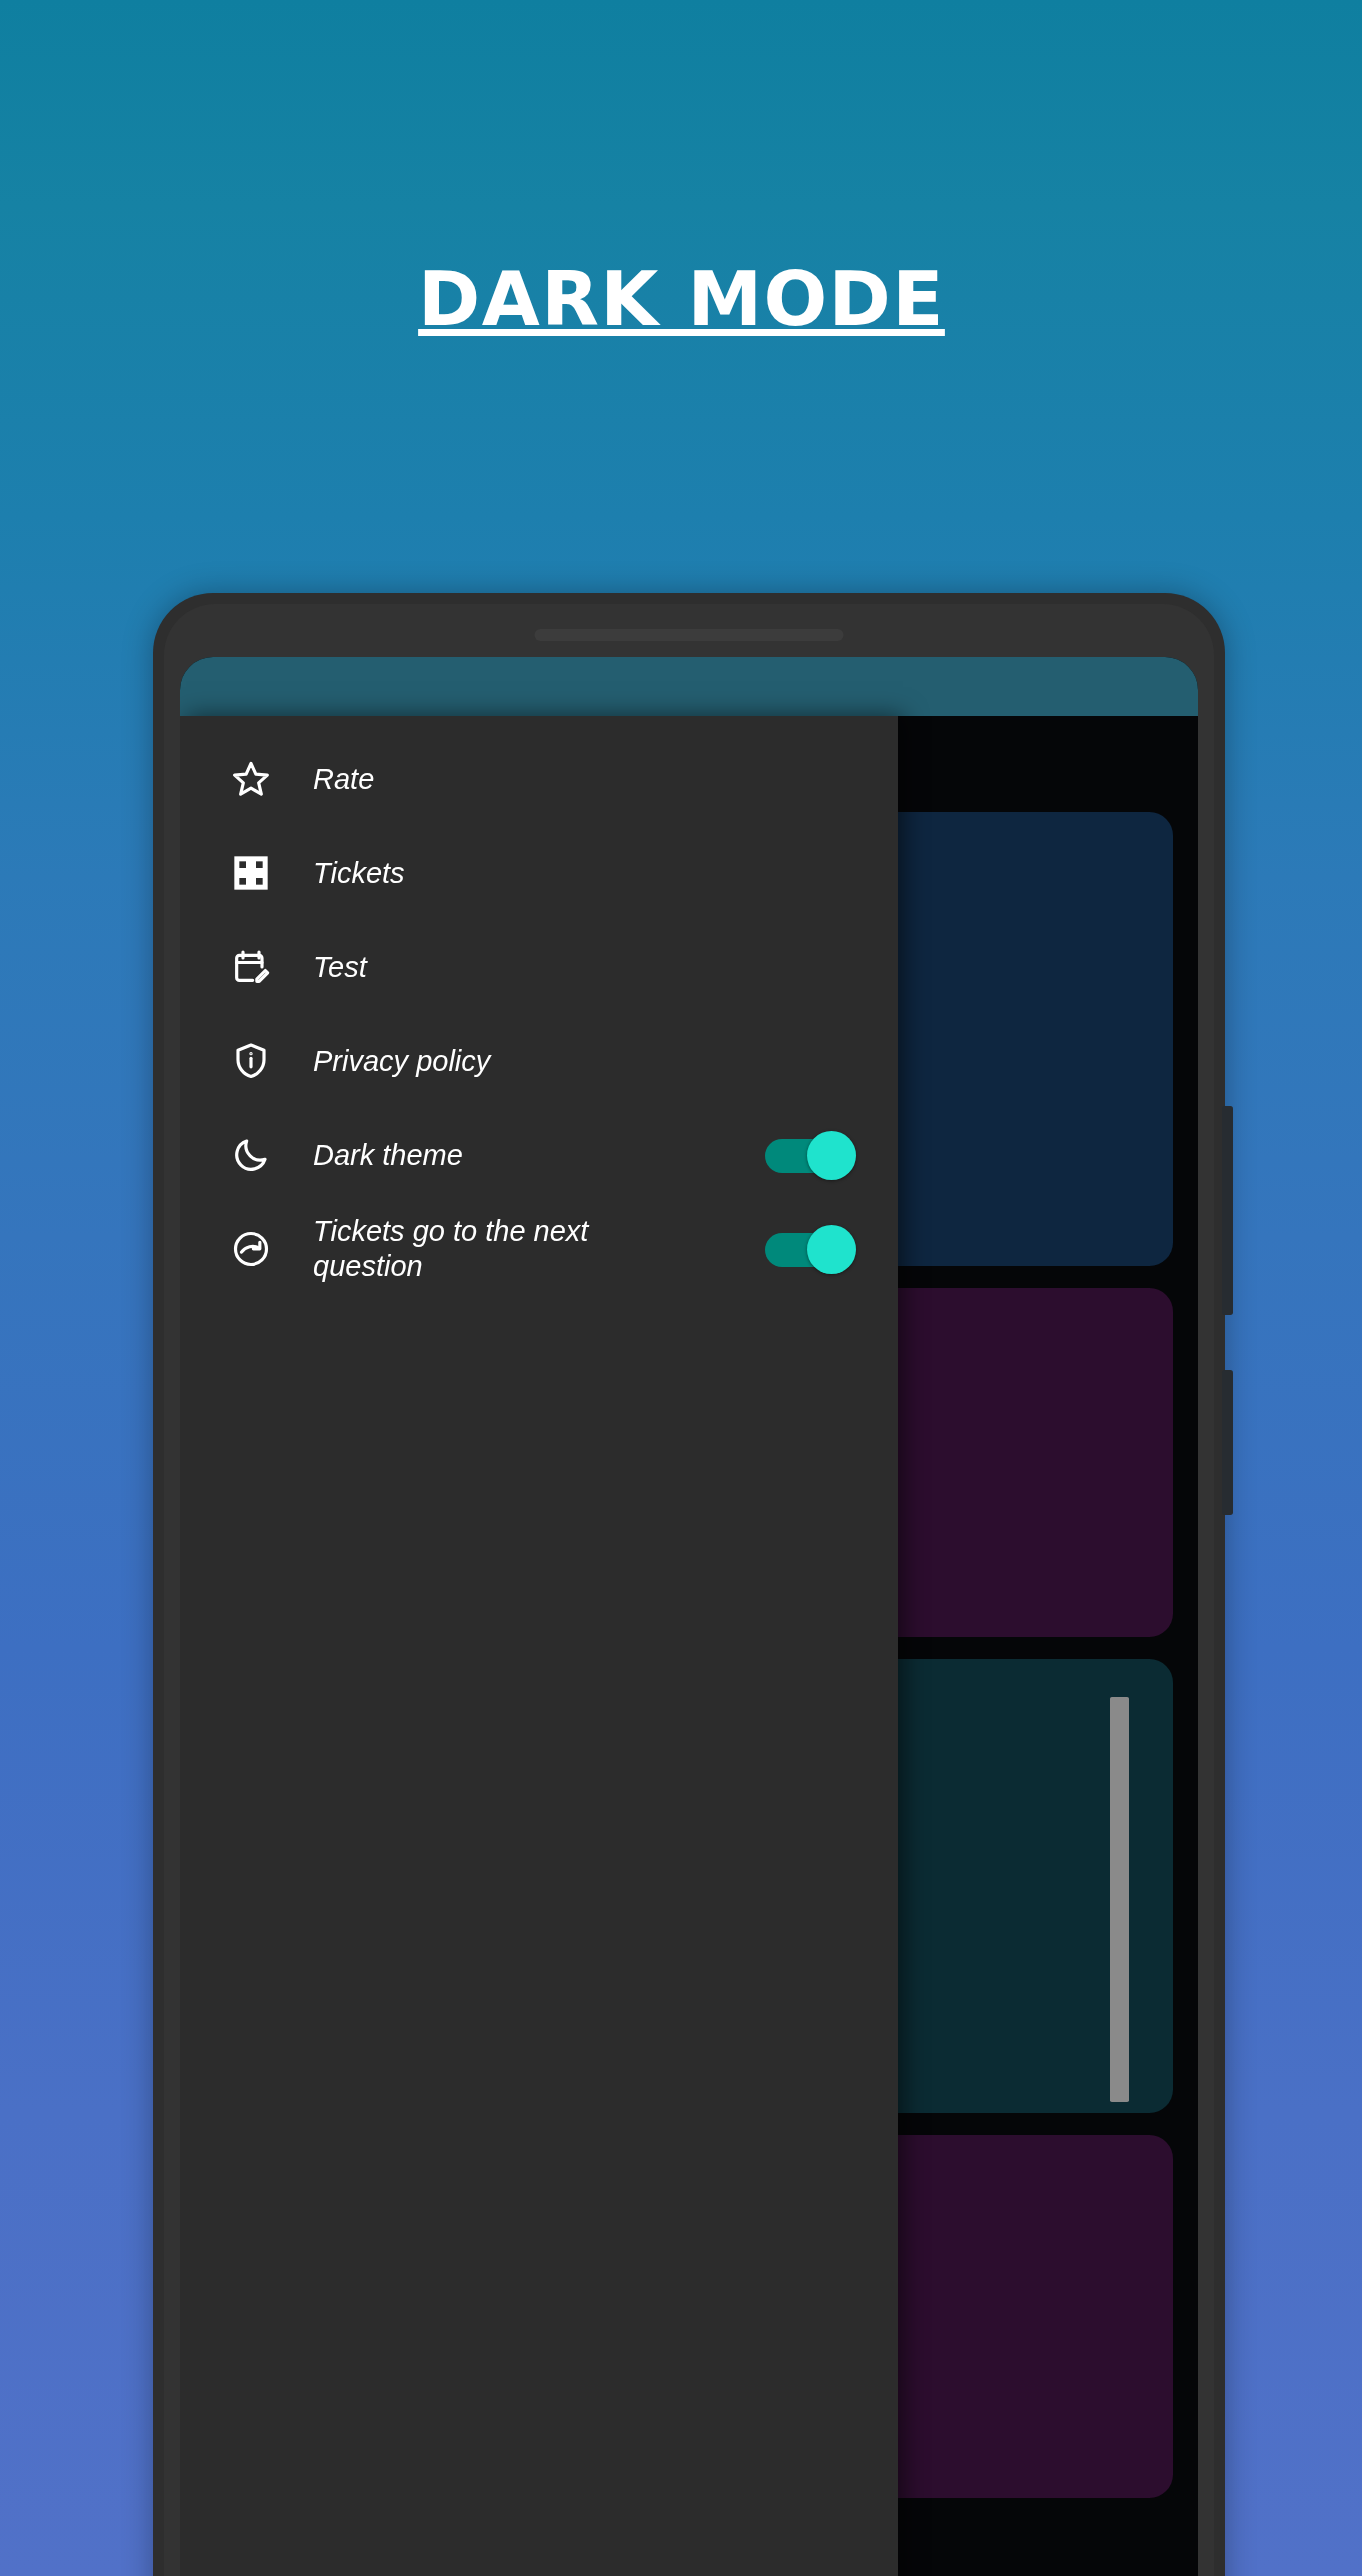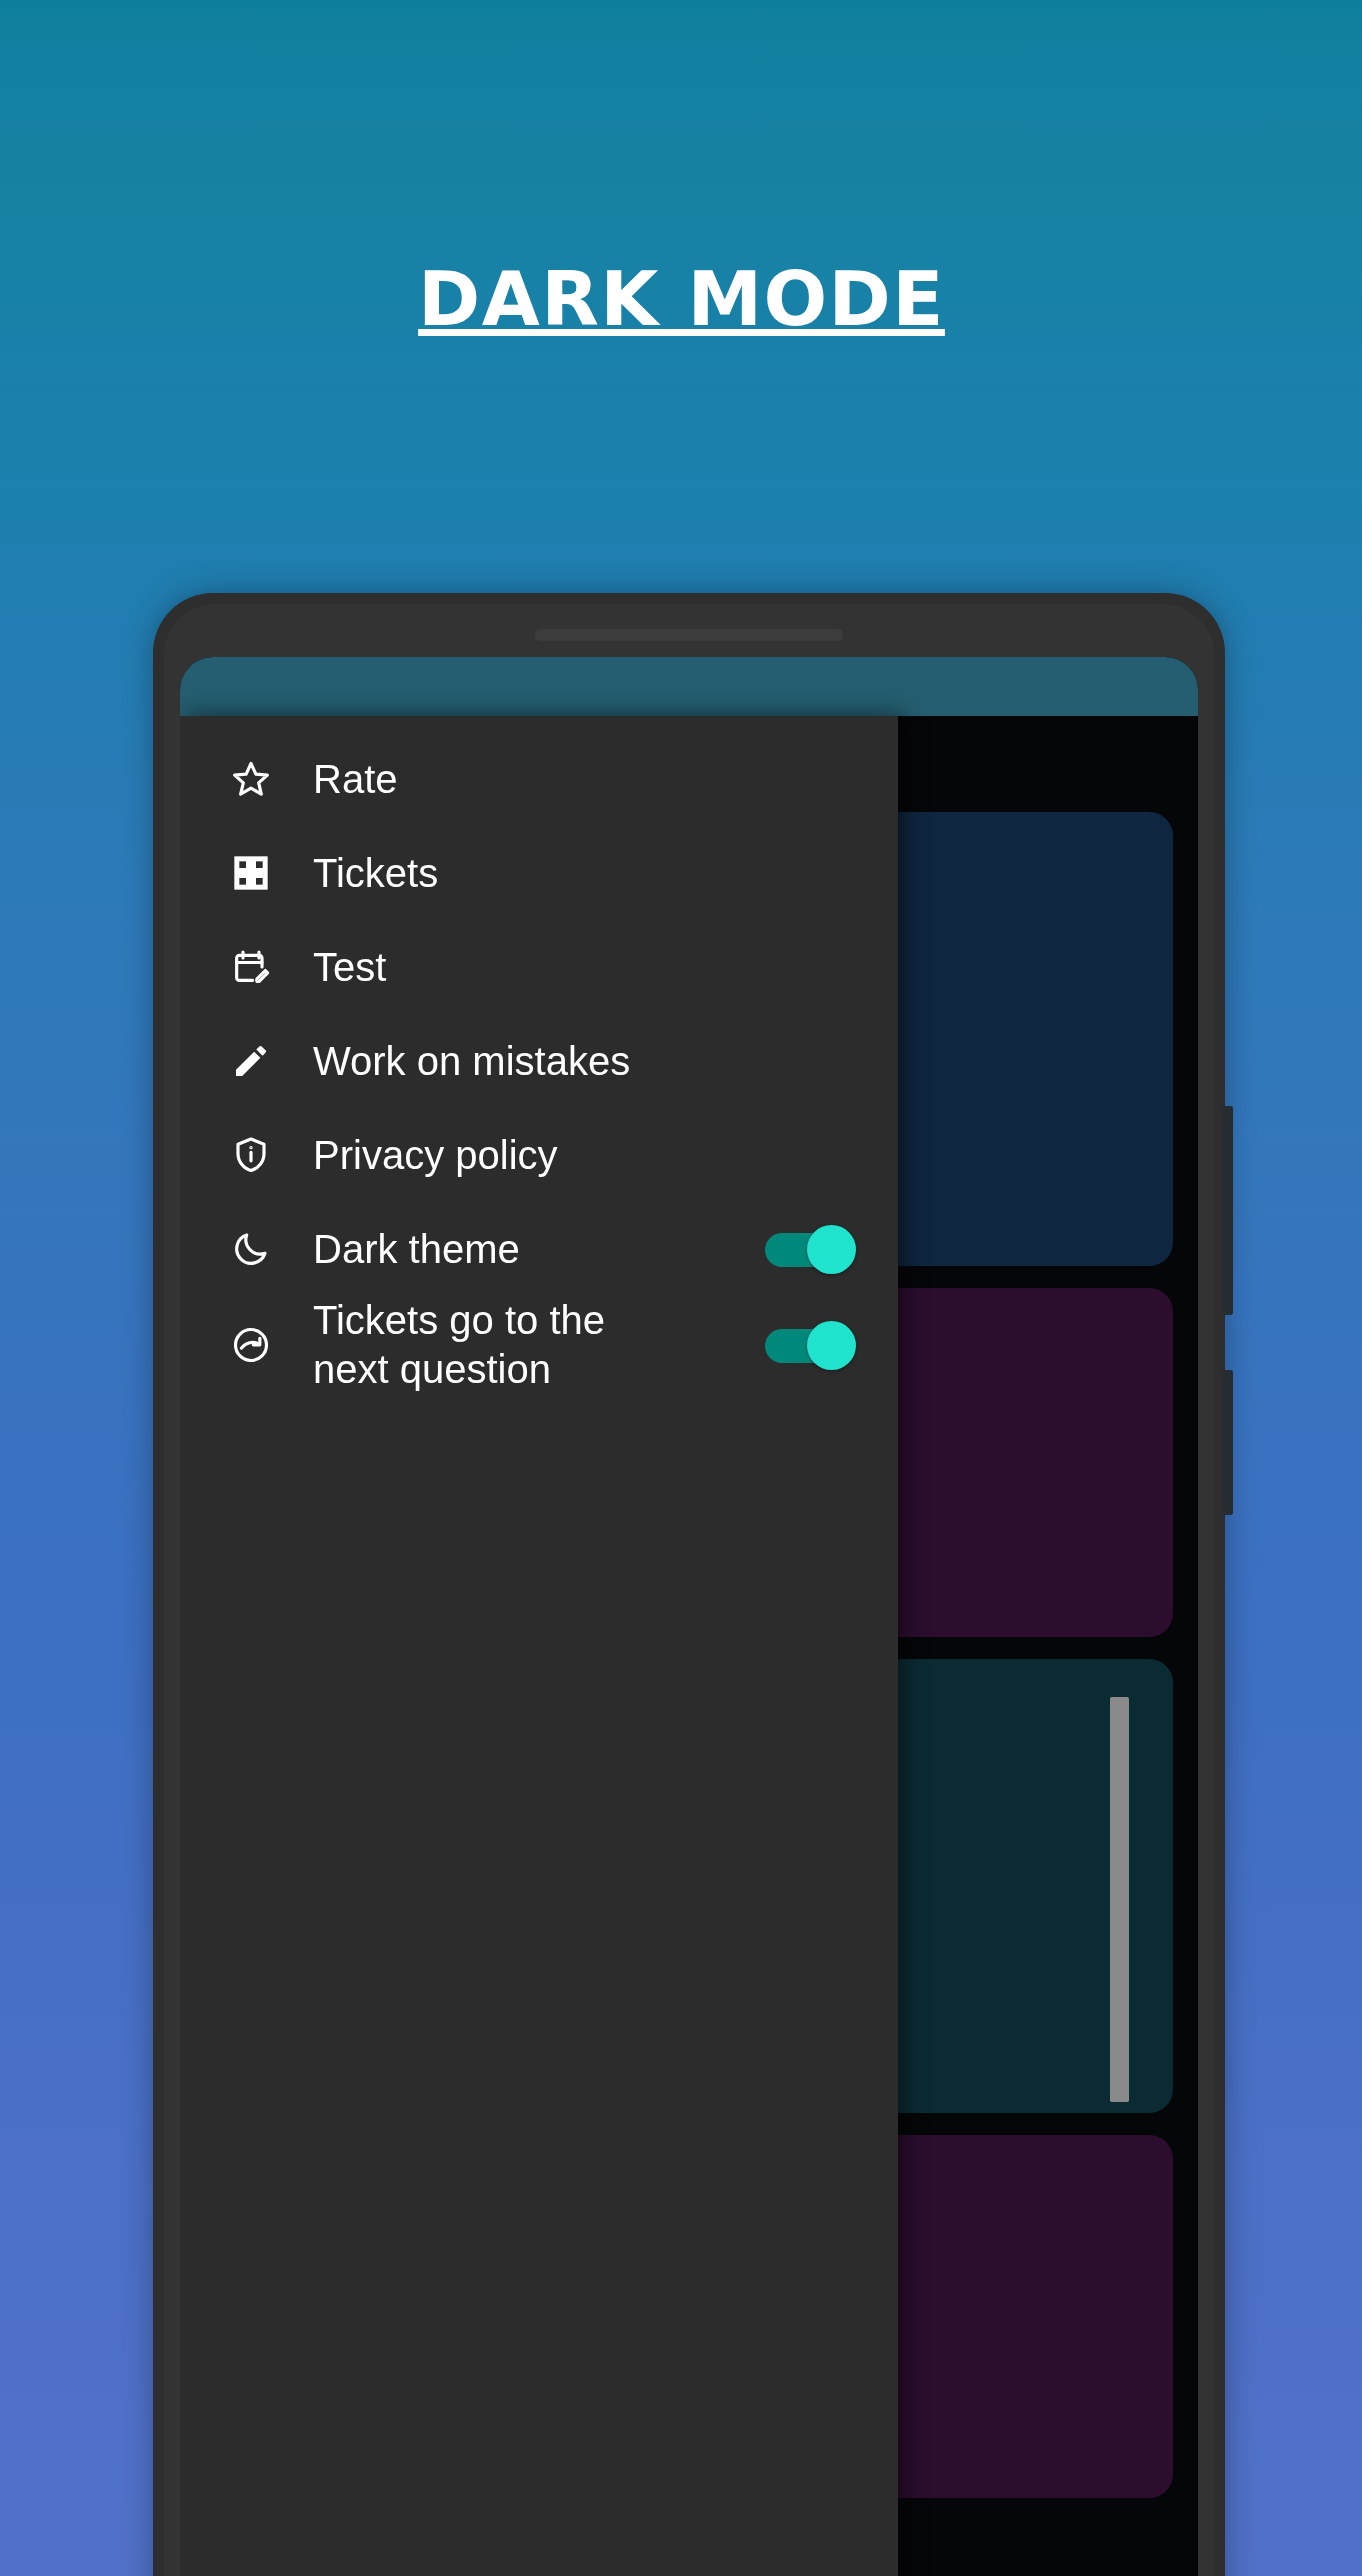--- a/index.html
+++ b/index.html
@@ -286,10 +286,11 @@
   .drawer-icon svg { display: block; }
   .drawer-label {
     color: #ffffff;
-    font-size: 40px;
+    font-size: 29px;
     line-height: 1.22;
     flex: 1 1 auto;
     max-width: 363px;
+    font-style: italic;
   }
   .toggle {
     flex: 0 0 auto;

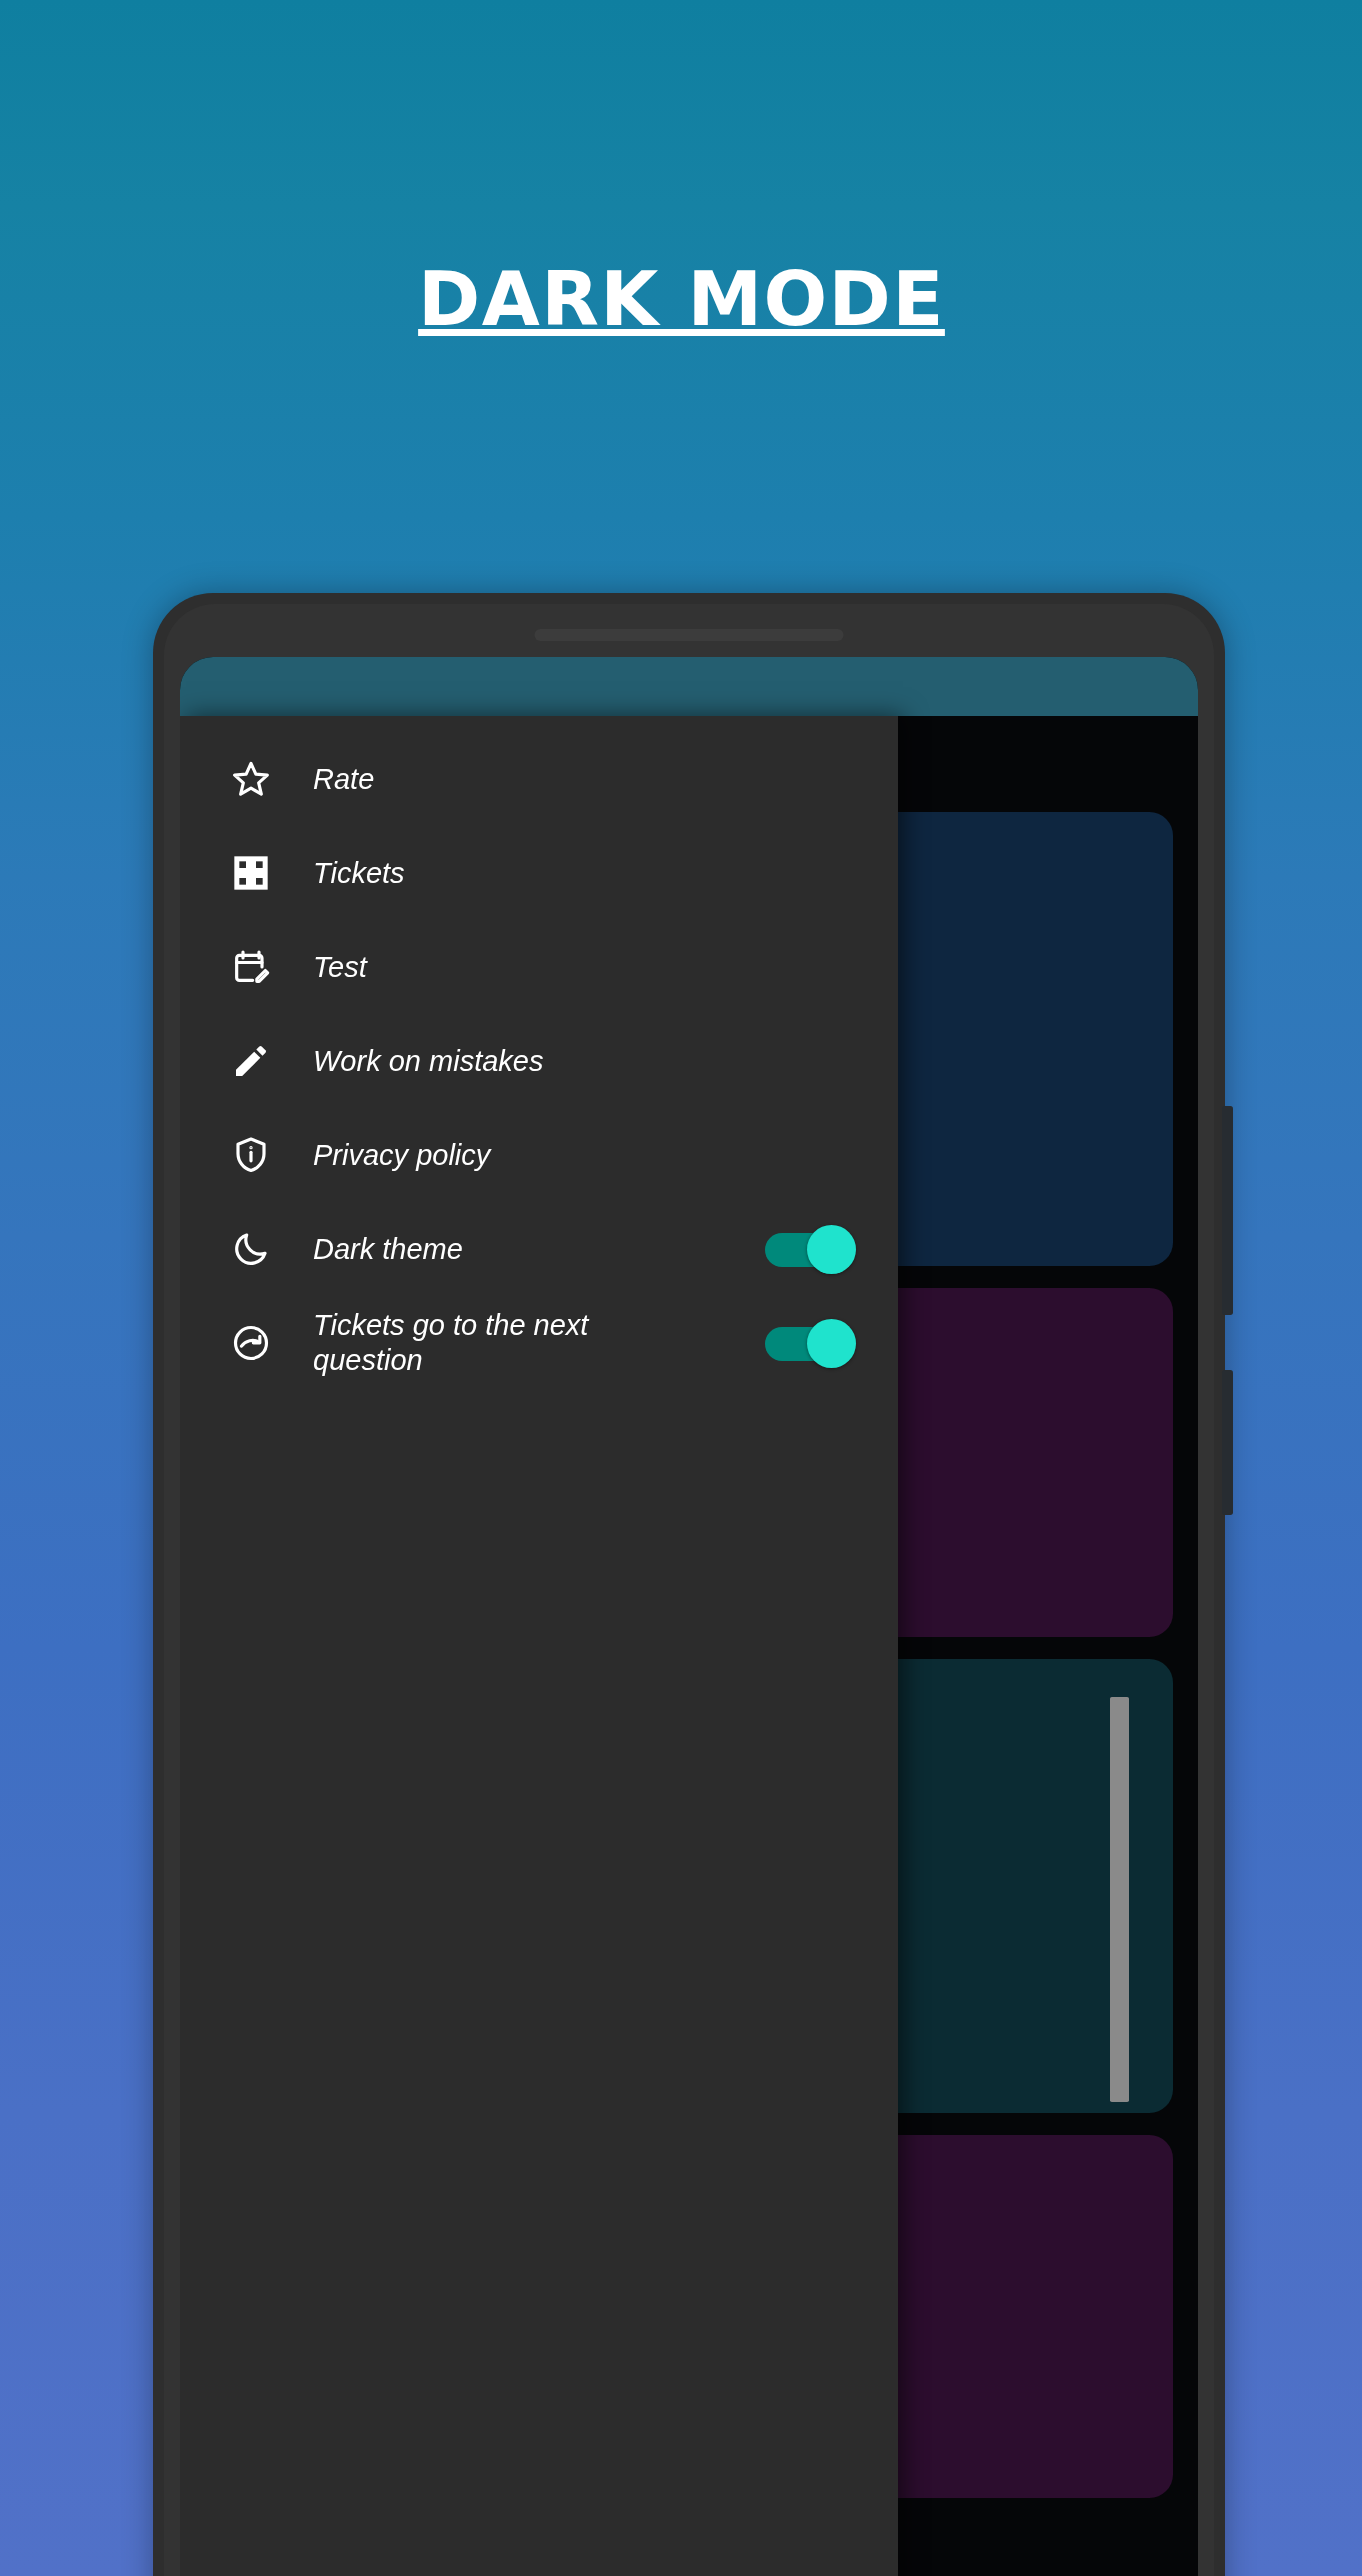--- a/index.html
+++ b/index.html
@@ -397,15 +397,6 @@
           <span class="drawer-label">Test</span>
         </div>
 
-        <div class="drawer-item">
-          <span class="drawer-icon">
-            <svg width="40" height="40" viewBox="0 0 24 24" fill="#ffffff">
-              <path d="M3 17.3V21h3.7L17.6 10.1l-3.7-3.7z"></path>
-              <path d="M20.7 7.0a1 1 0 0 0 0-1.4l-2.3-2.3a1 1 0 0 0-1.4 0l-1.8 1.8 3.7 3.7z"></path>
-            </svg>
-          </span>
-          <span class="drawer-label">Work on mistakes</span>
-        </div>
 
 
         <div class="drawer-item">

